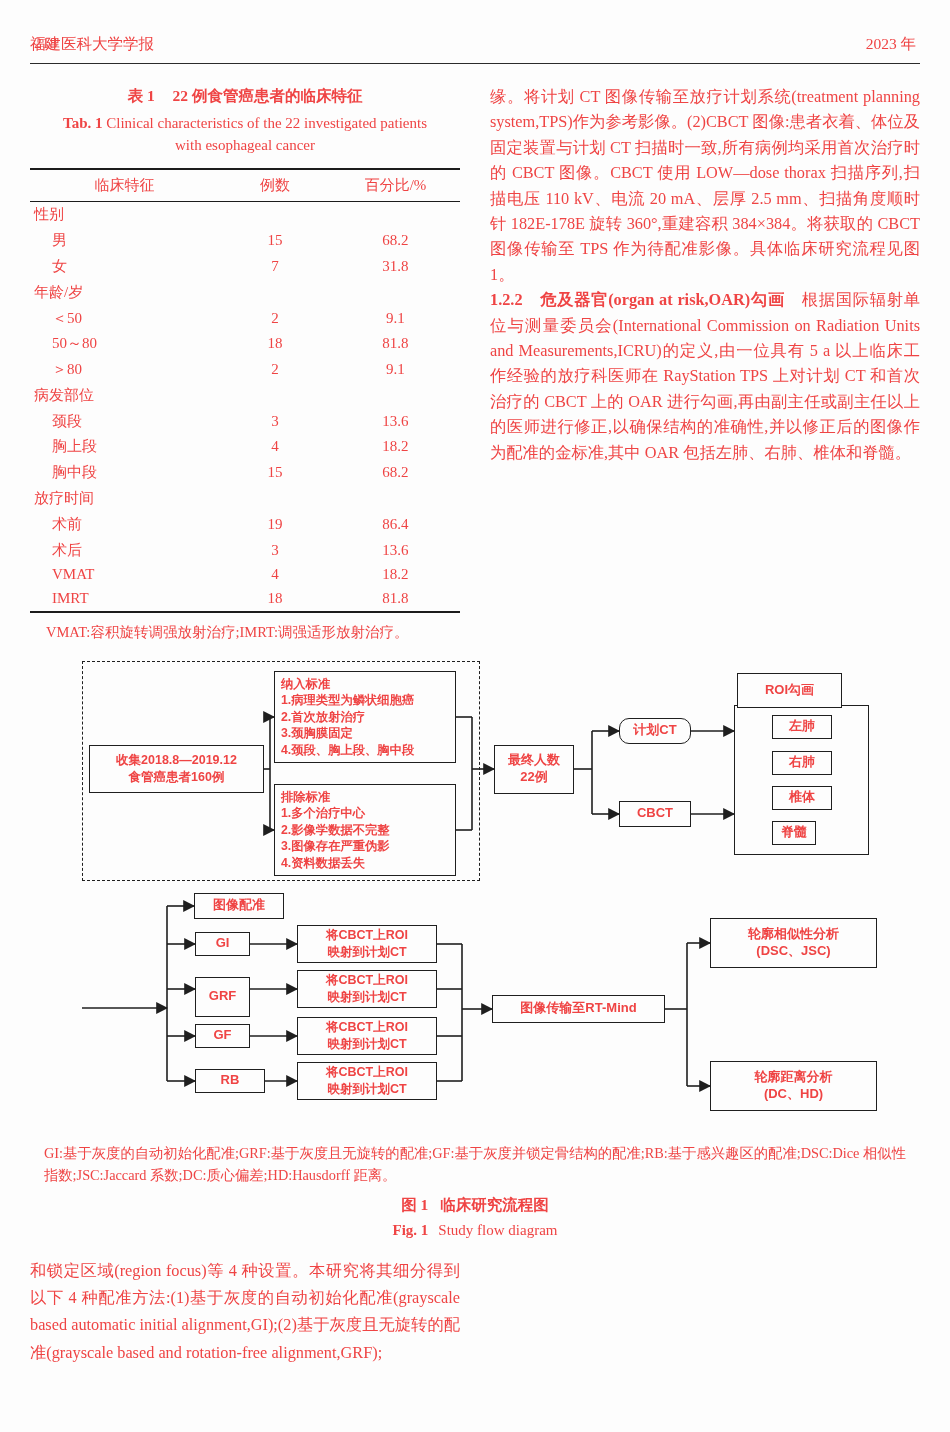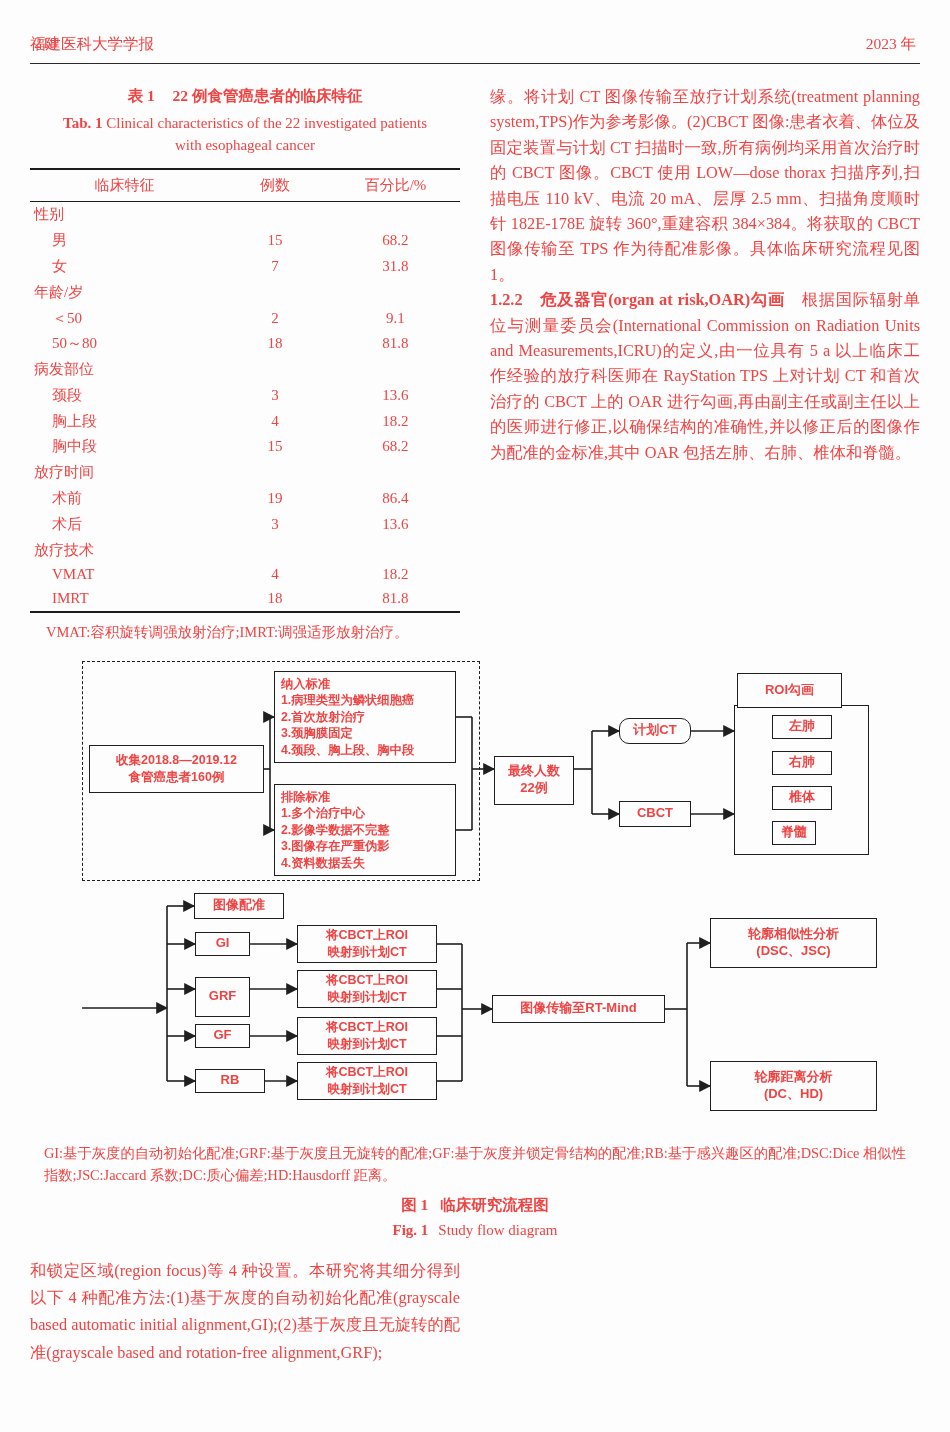--- a/index.html
+++ b/index.html
@@ -133,6 +133,11 @@
               <td class="c-pct">81.8</td>
             </tr>
 
+            <tr class="item">
+              <td class="c-label">＞80</td>
+              <td class="c-n">2</td>
+              <td class="c-pct">9.1</td>
+            </tr>
 
             <tr class="group">
               <td class="c-label">病发部位</td>

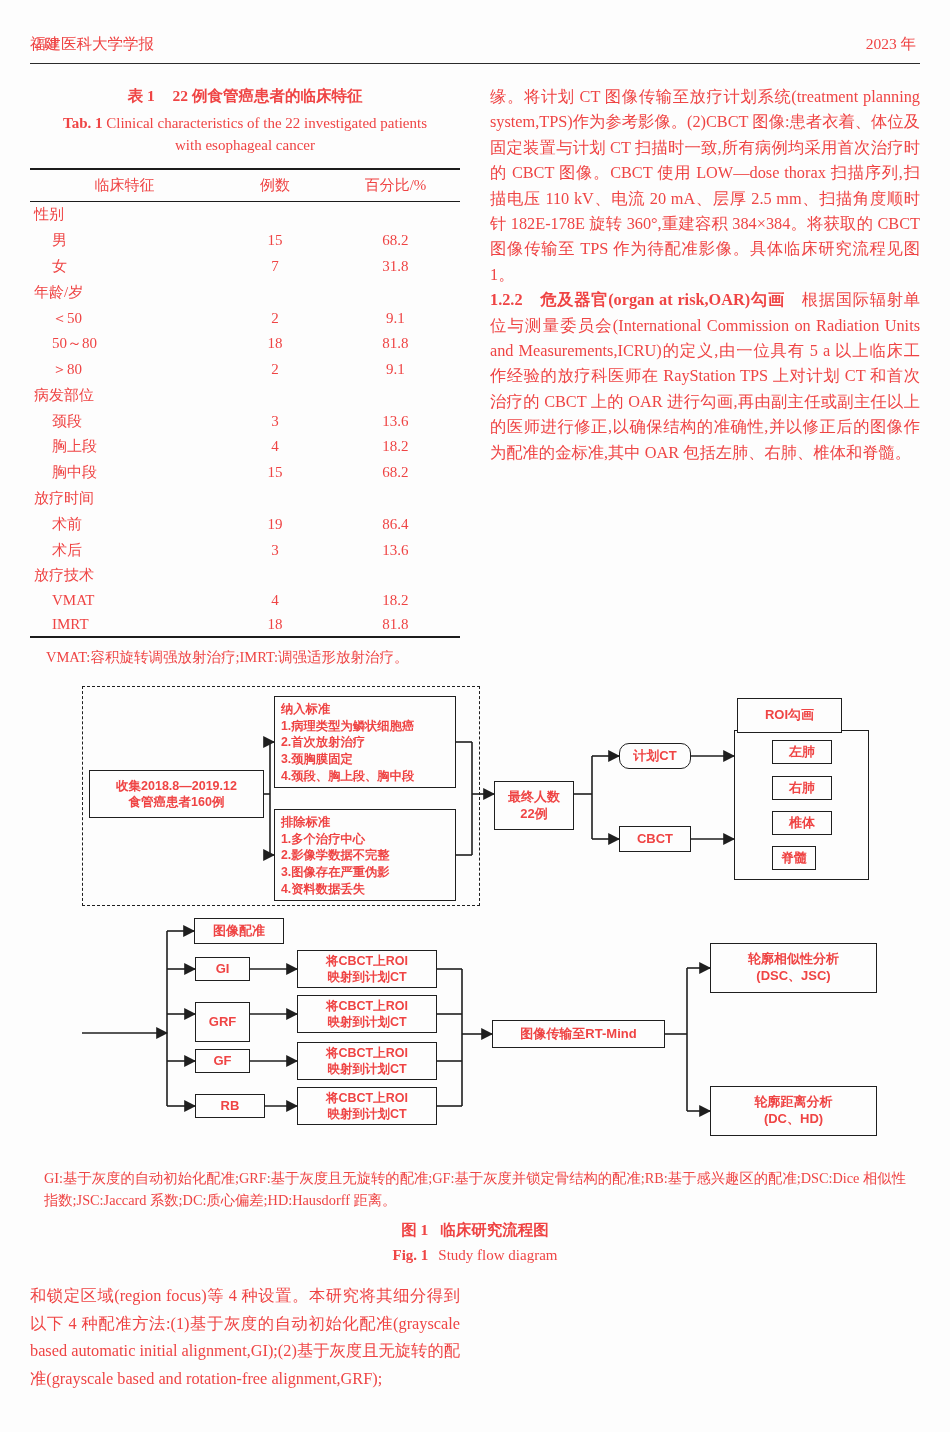--- a/index.html
+++ b/index.html
@@ -181,11 +181,6 @@
               <td class="c-pct">13.6</td>
             </tr>
 
-            <tr class="group">
-              <td class="c-label">放疗技术</td>
-              <td class="c-n"></td>
-              <td class="c-pct"></td>
-            </tr>
 
             <tr class="item">
               <td class="c-label">VMAT</td>

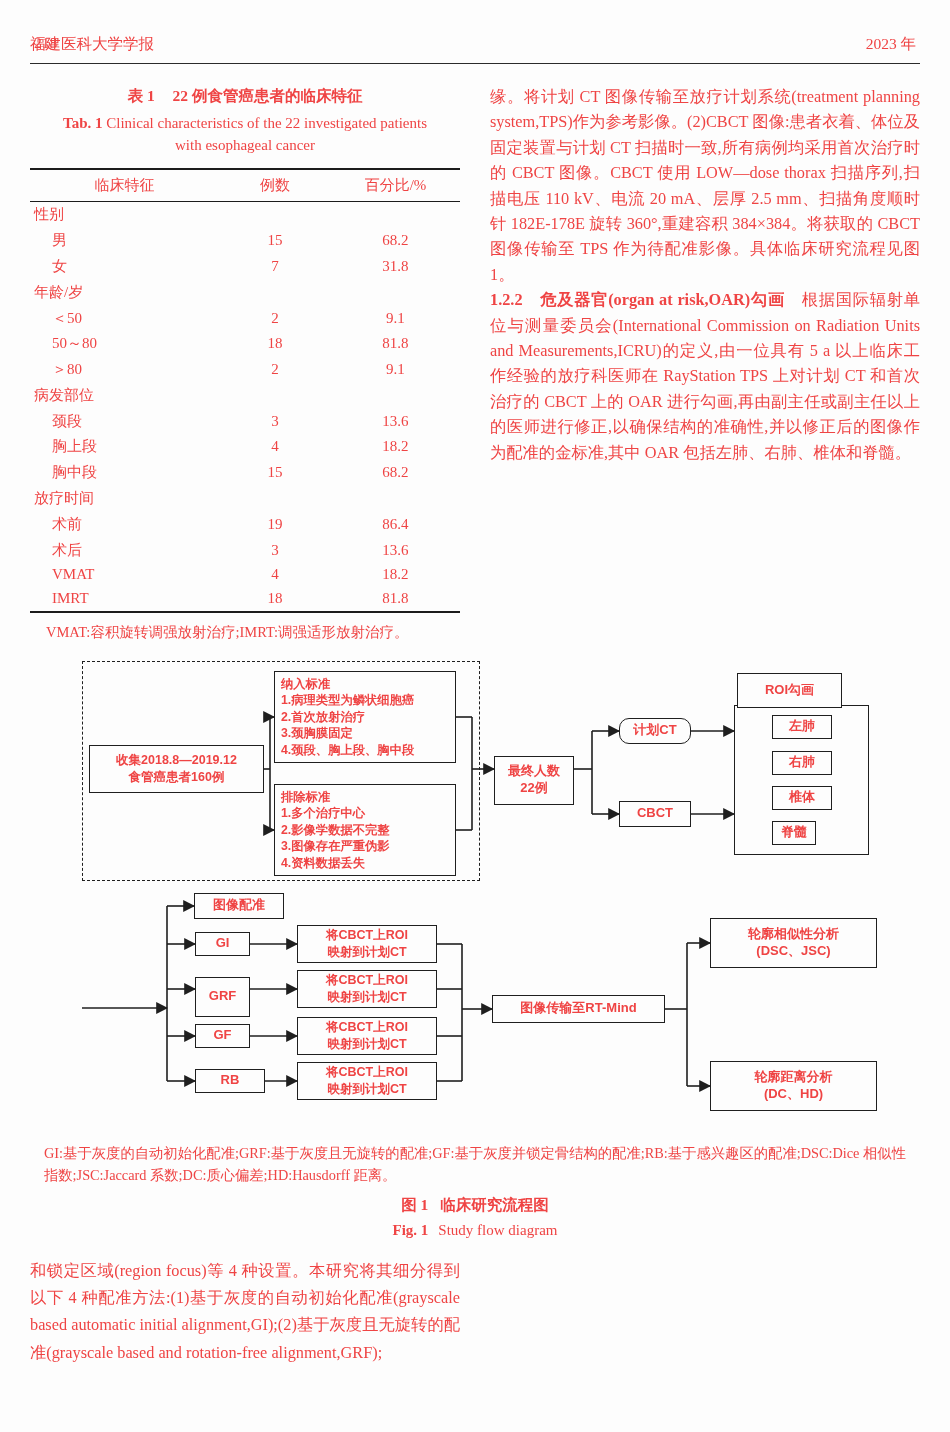--- a/index.html
+++ b/index.html
@@ -268,7 +268,7 @@
 2.影像学数据不完整
 3.图像存在严重伪影
 4.资料数据丢失</div>
-      <div class="node" style="left:422px;top:98px;width:80px;height:49px;">最终人数
+      <div class="node" style="left:422px;top:87px;width:80px;height:49px;">最终人数
 22例</div>
       <div class="node" style="left:547px;top:60px;width:72px;height:26px;border-radius:10px;">计划CT</div>
       <div class="node" style="left:547px;top:143px;width:72px;height:26px;">CBCT</div>

